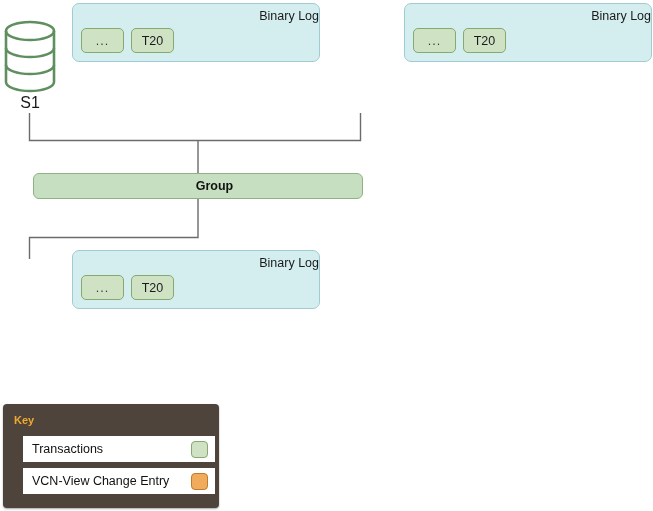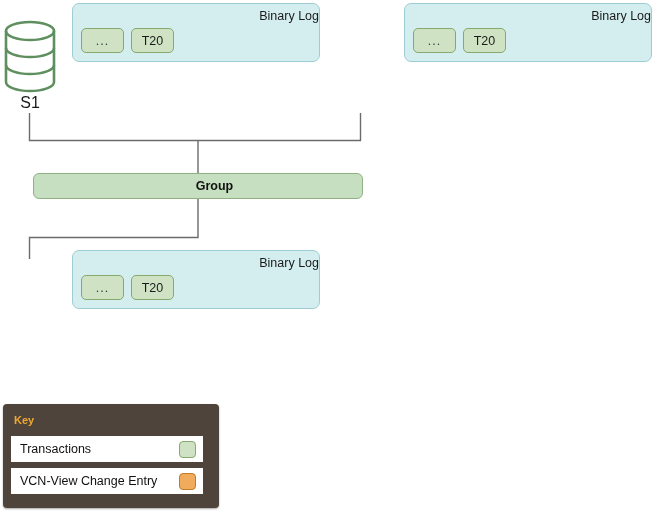--- a/index.html
+++ b/index.html
@@ -124,7 +124,7 @@
   }
   .key-row {
     position: absolute;
-    left: 8px;
+    left: 20px;
     width: 192px;
     height: 26px;
     background: #ffffff;

